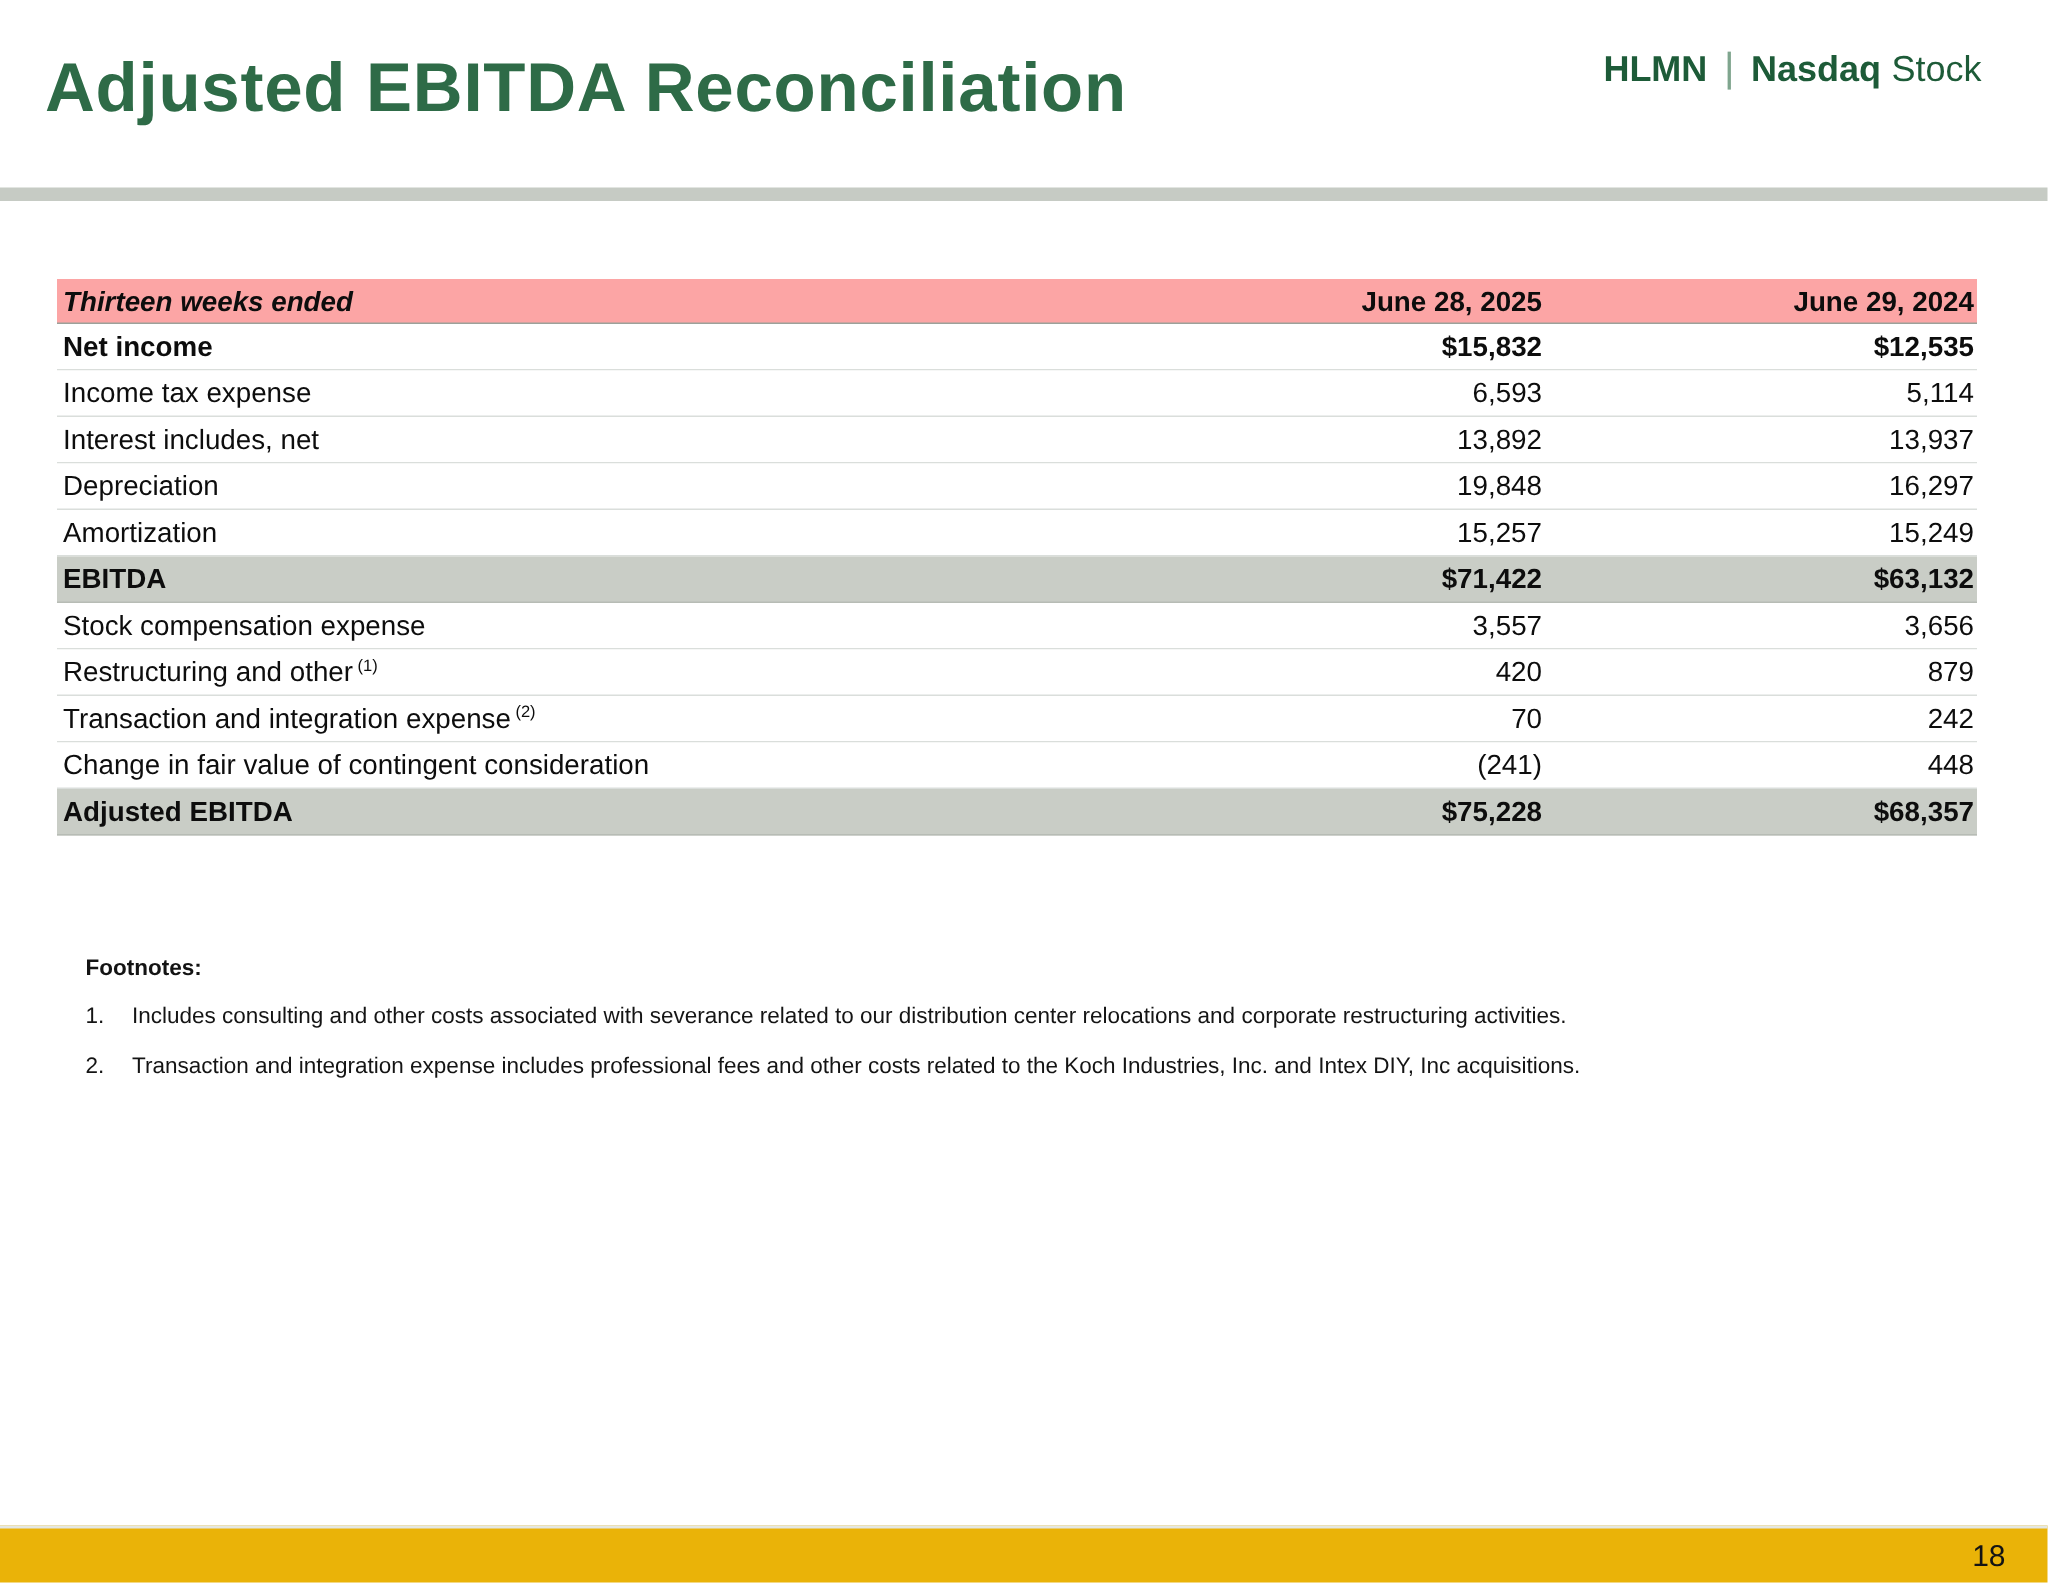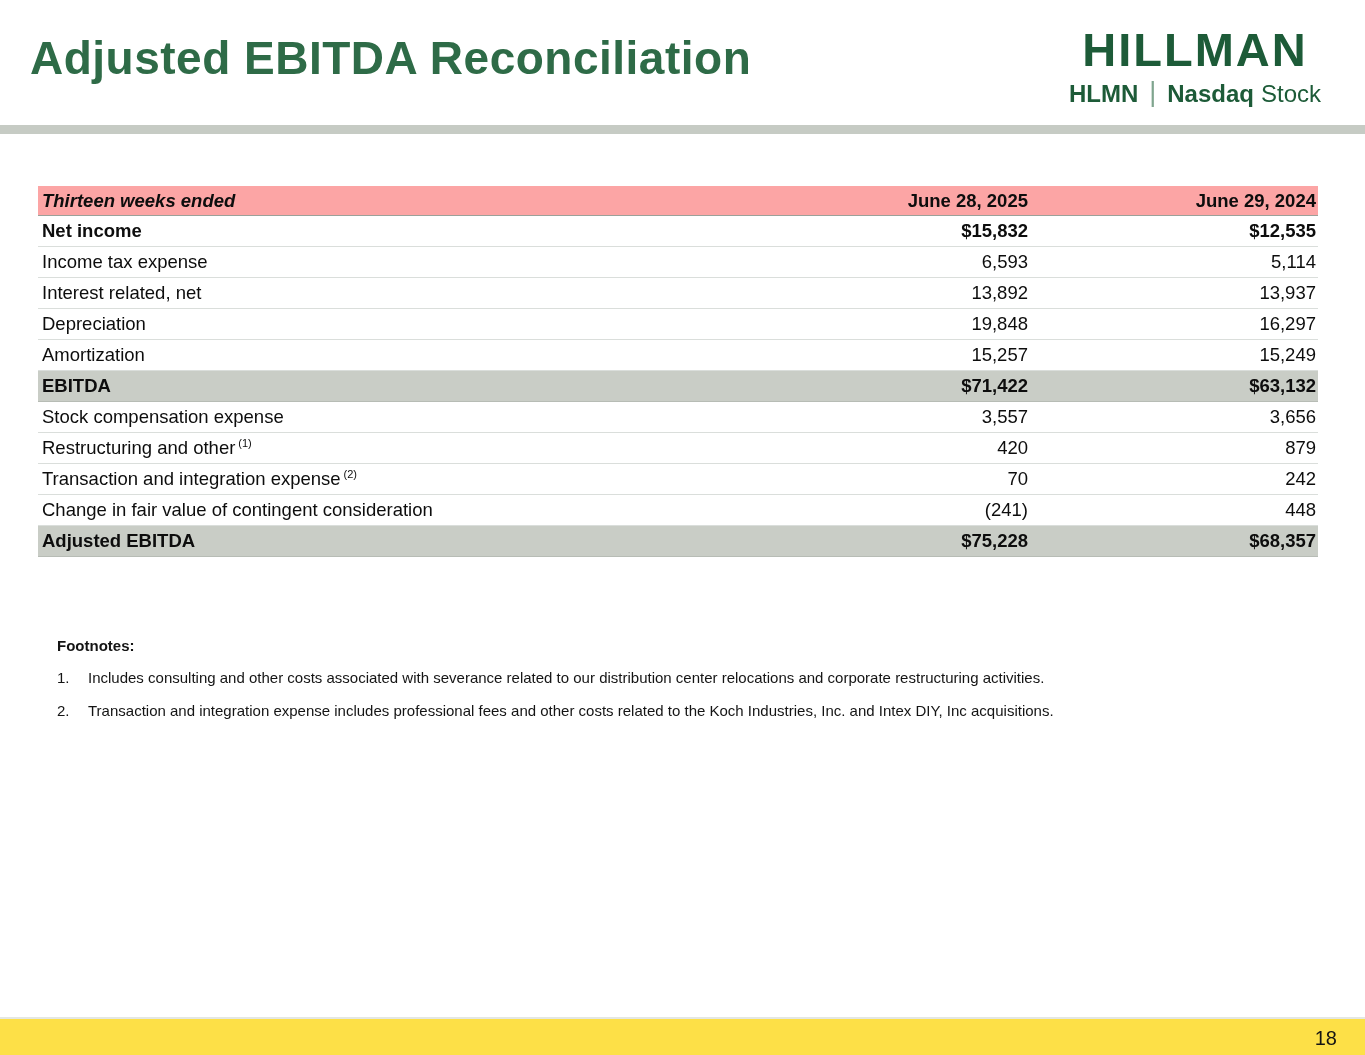--- a/index.html
+++ b/index.html
@@ -93,7 +93,6 @@
   <h1 class="title">Adjusted EBITDA Reconciliation</h1>
 
   <div class="logo">
-    <div class="logo-word">HILLMAN</div>
     <div class="logo-sub">
       <span class="logo-ticker">HLMN</span>
       <span class="logo-pipe">|</span>

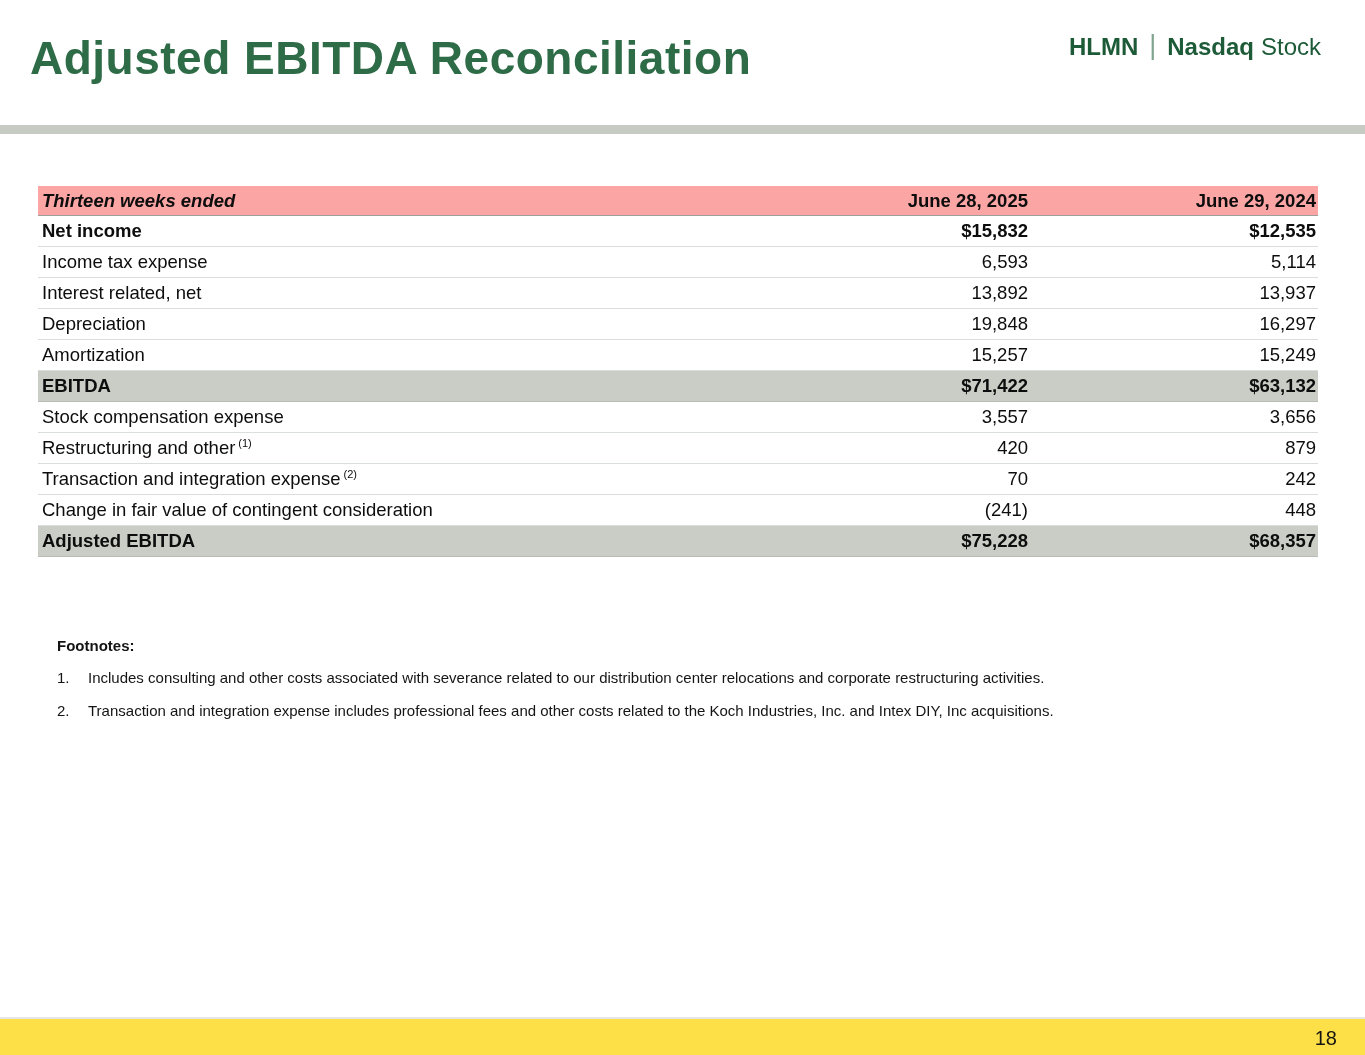--- a/index.html
+++ b/index.html
@@ -121,7 +121,7 @@
       <div class="c-v2">5,114</div>
     </div>
     <div class="trow">
-      <div class="c-label">Interest related, net</div>
+      <div class="c-label">Interest includes, net</div>
       <div class="c-v1">13,892</div>
       <div class="c-v2">13,937</div>
     </div>

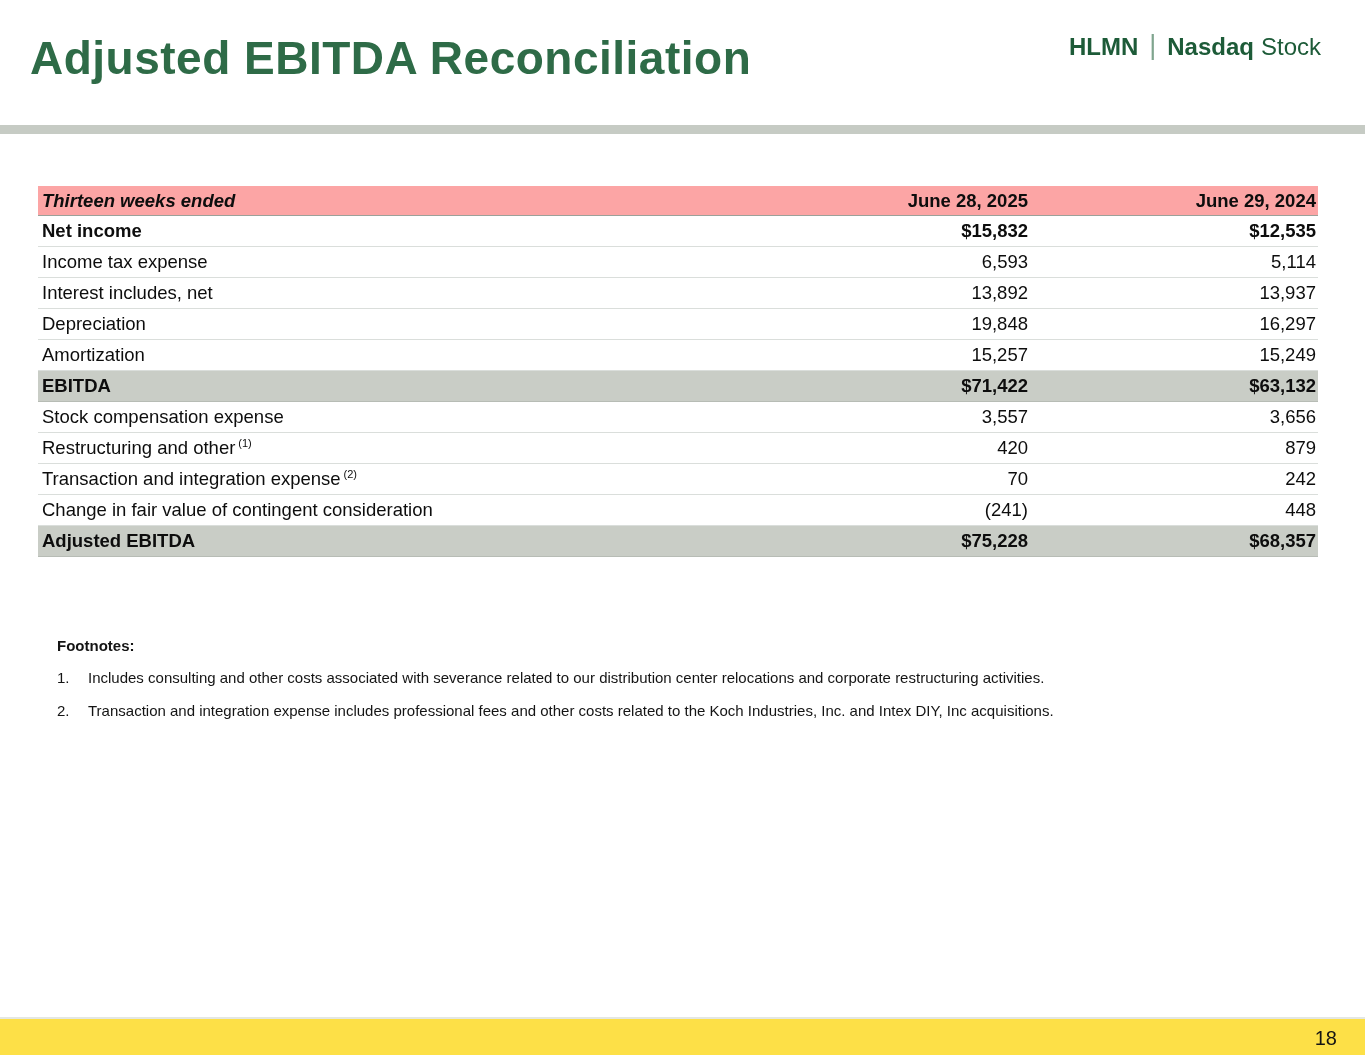--- a/index.html
+++ b/index.html
@@ -78,7 +78,7 @@
   
   .footer-bar {
     position:absolute; left:0; bottom:0; width:100%; height:38px;
-    background:#fde047; border-top:2px solid #e4e7e3;
+    background:#eab308; border-top:2px solid #e4e7e3;
   }
   .page-num {
     position:absolute; right:28px; top:8px;

